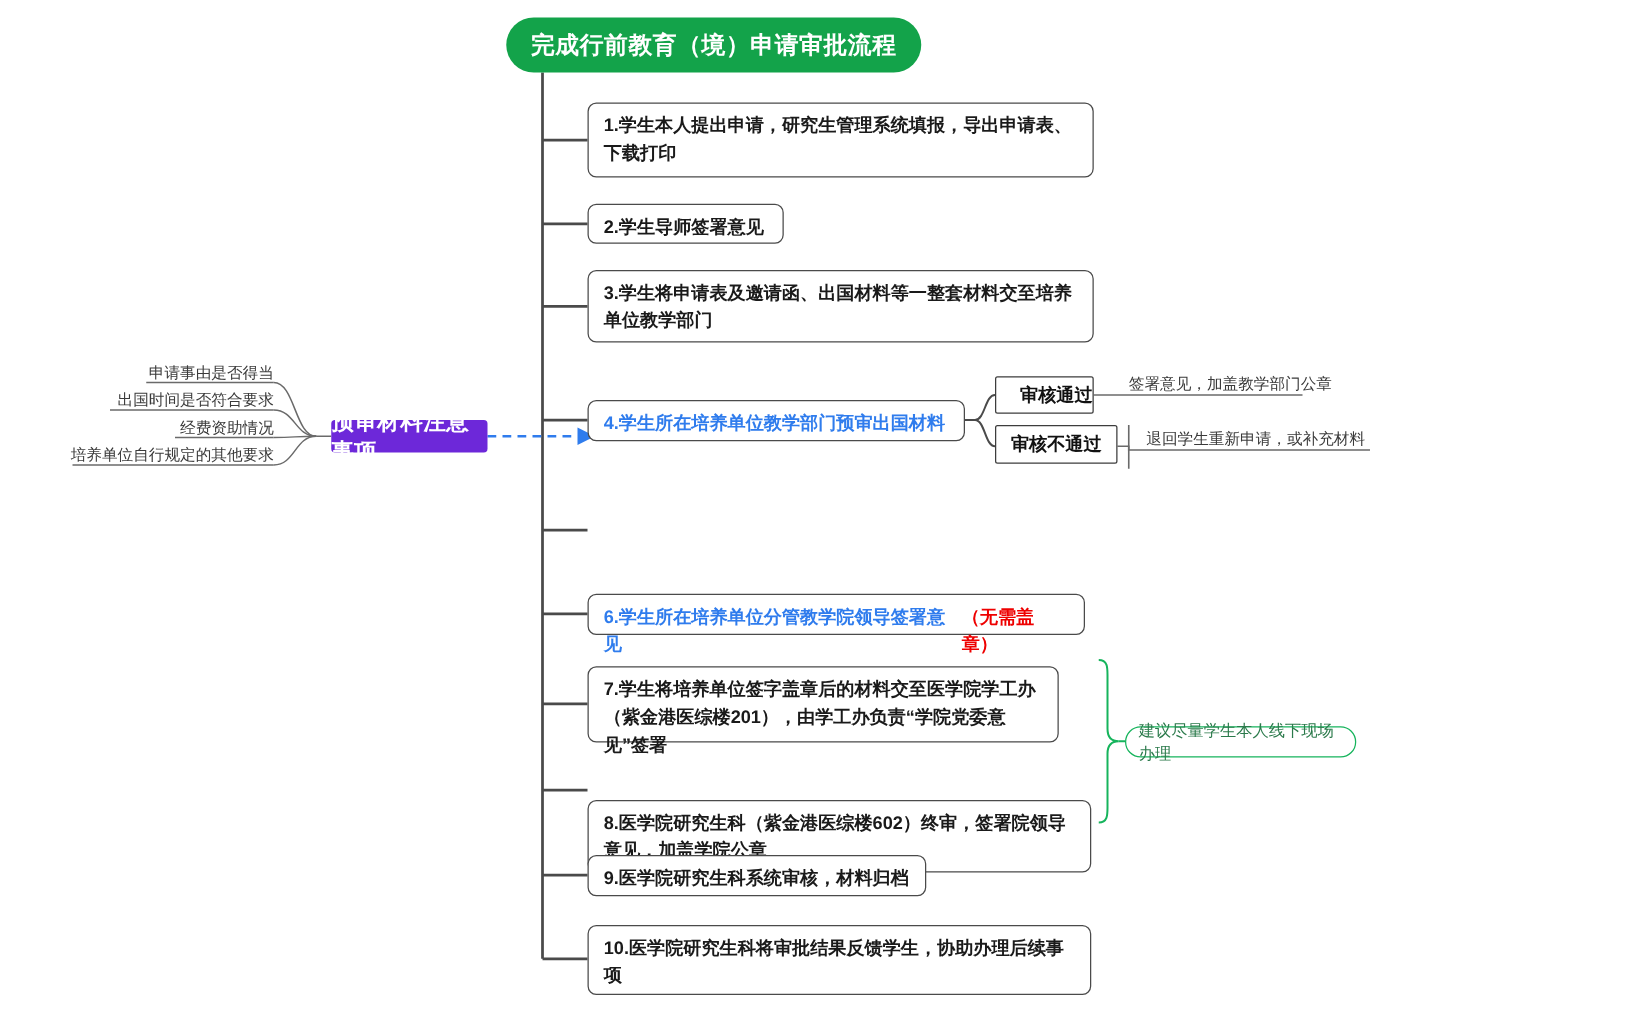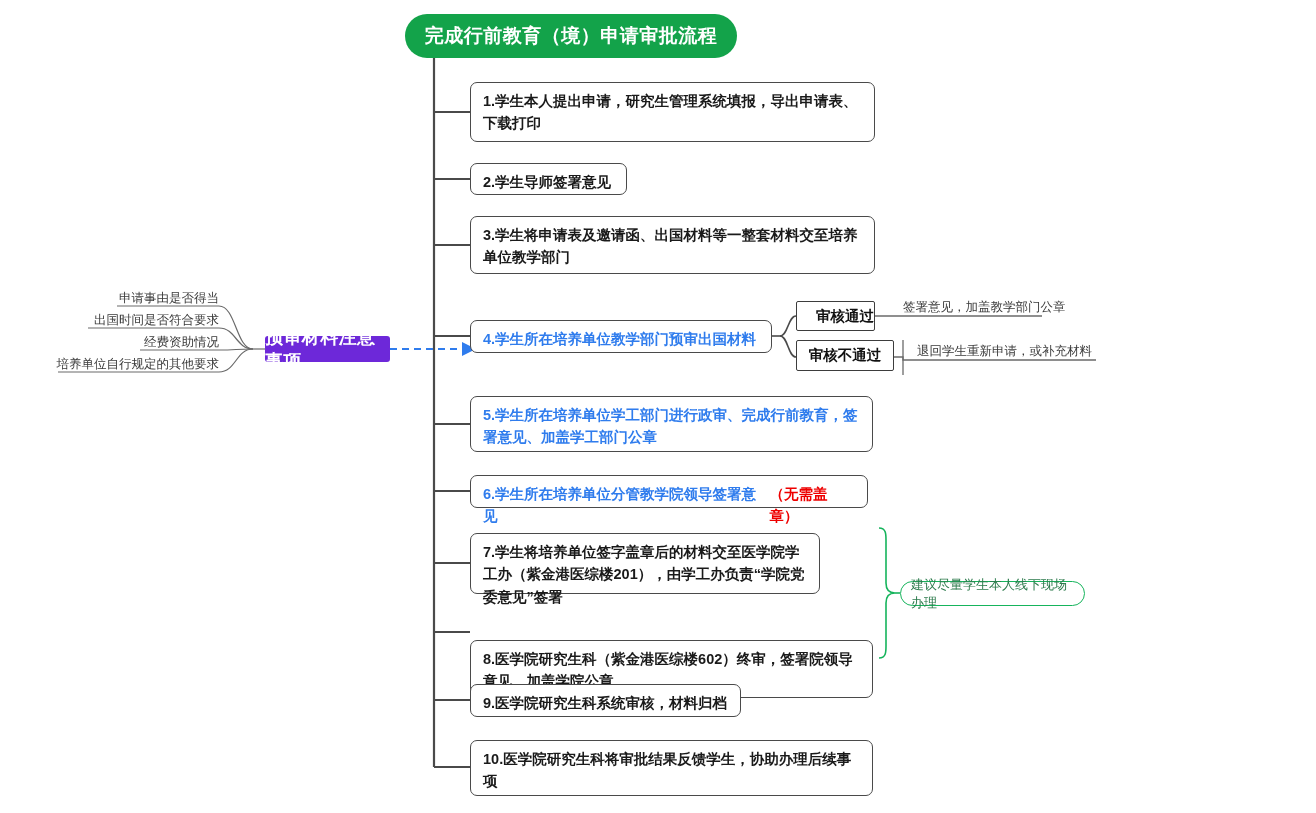--- a/index.html
+++ b/index.html
@@ -186,9 +186,6 @@
     <span>4.学生所在培养单位教学部门预审出国材料</span>
   </div>
 
-  <div class="step-box blue" style="left:470px; top:396px; width:403px; height:56px;">
-    <span>5.学生所在培养单位学工部门进行政审、完成行前教育，签署意见、加盖学工部门公章</span>
-  </div>
 
   <div class="step-box blue" style="left:470px; top:475px; width:398px; height:33px;">
     <span>6.学生所在培养单位分管教学院领导签署意见</span>

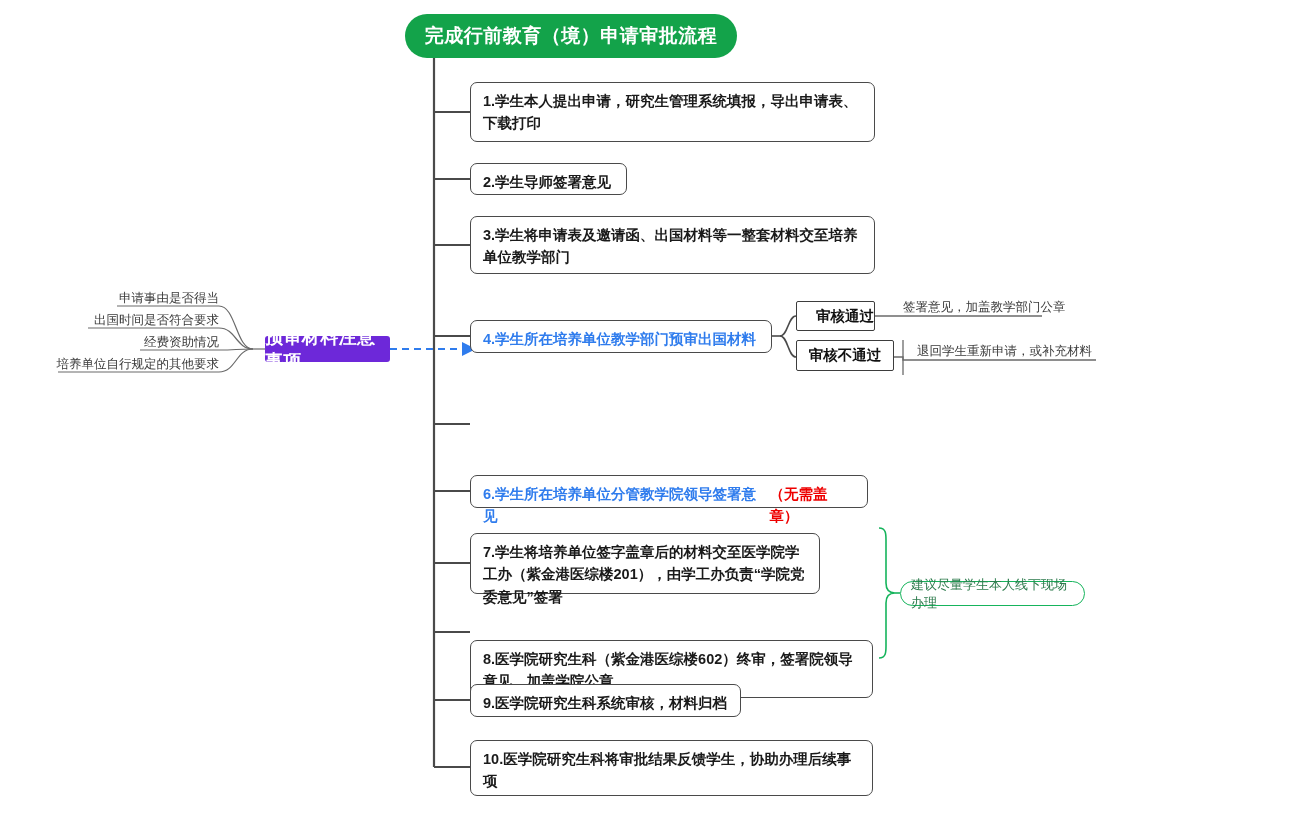--- a/index.html
+++ b/index.html
@@ -192,7 +192,7 @@
       <span class="red-note">（无需盖章）</span>
   </div>
 
-  <div class="step-box" style="left:470px; top:533px; width:350px; height:61px;">
+  <div class="step-box" style="left:470px; top:533px; width:377px; height:61px;">
     <span>7.学生将培养单位签字盖章后的材料交至医学院学工办（紫金港医综楼201），由学工办负责“学院党委意见”签署</span>
   </div>
 

